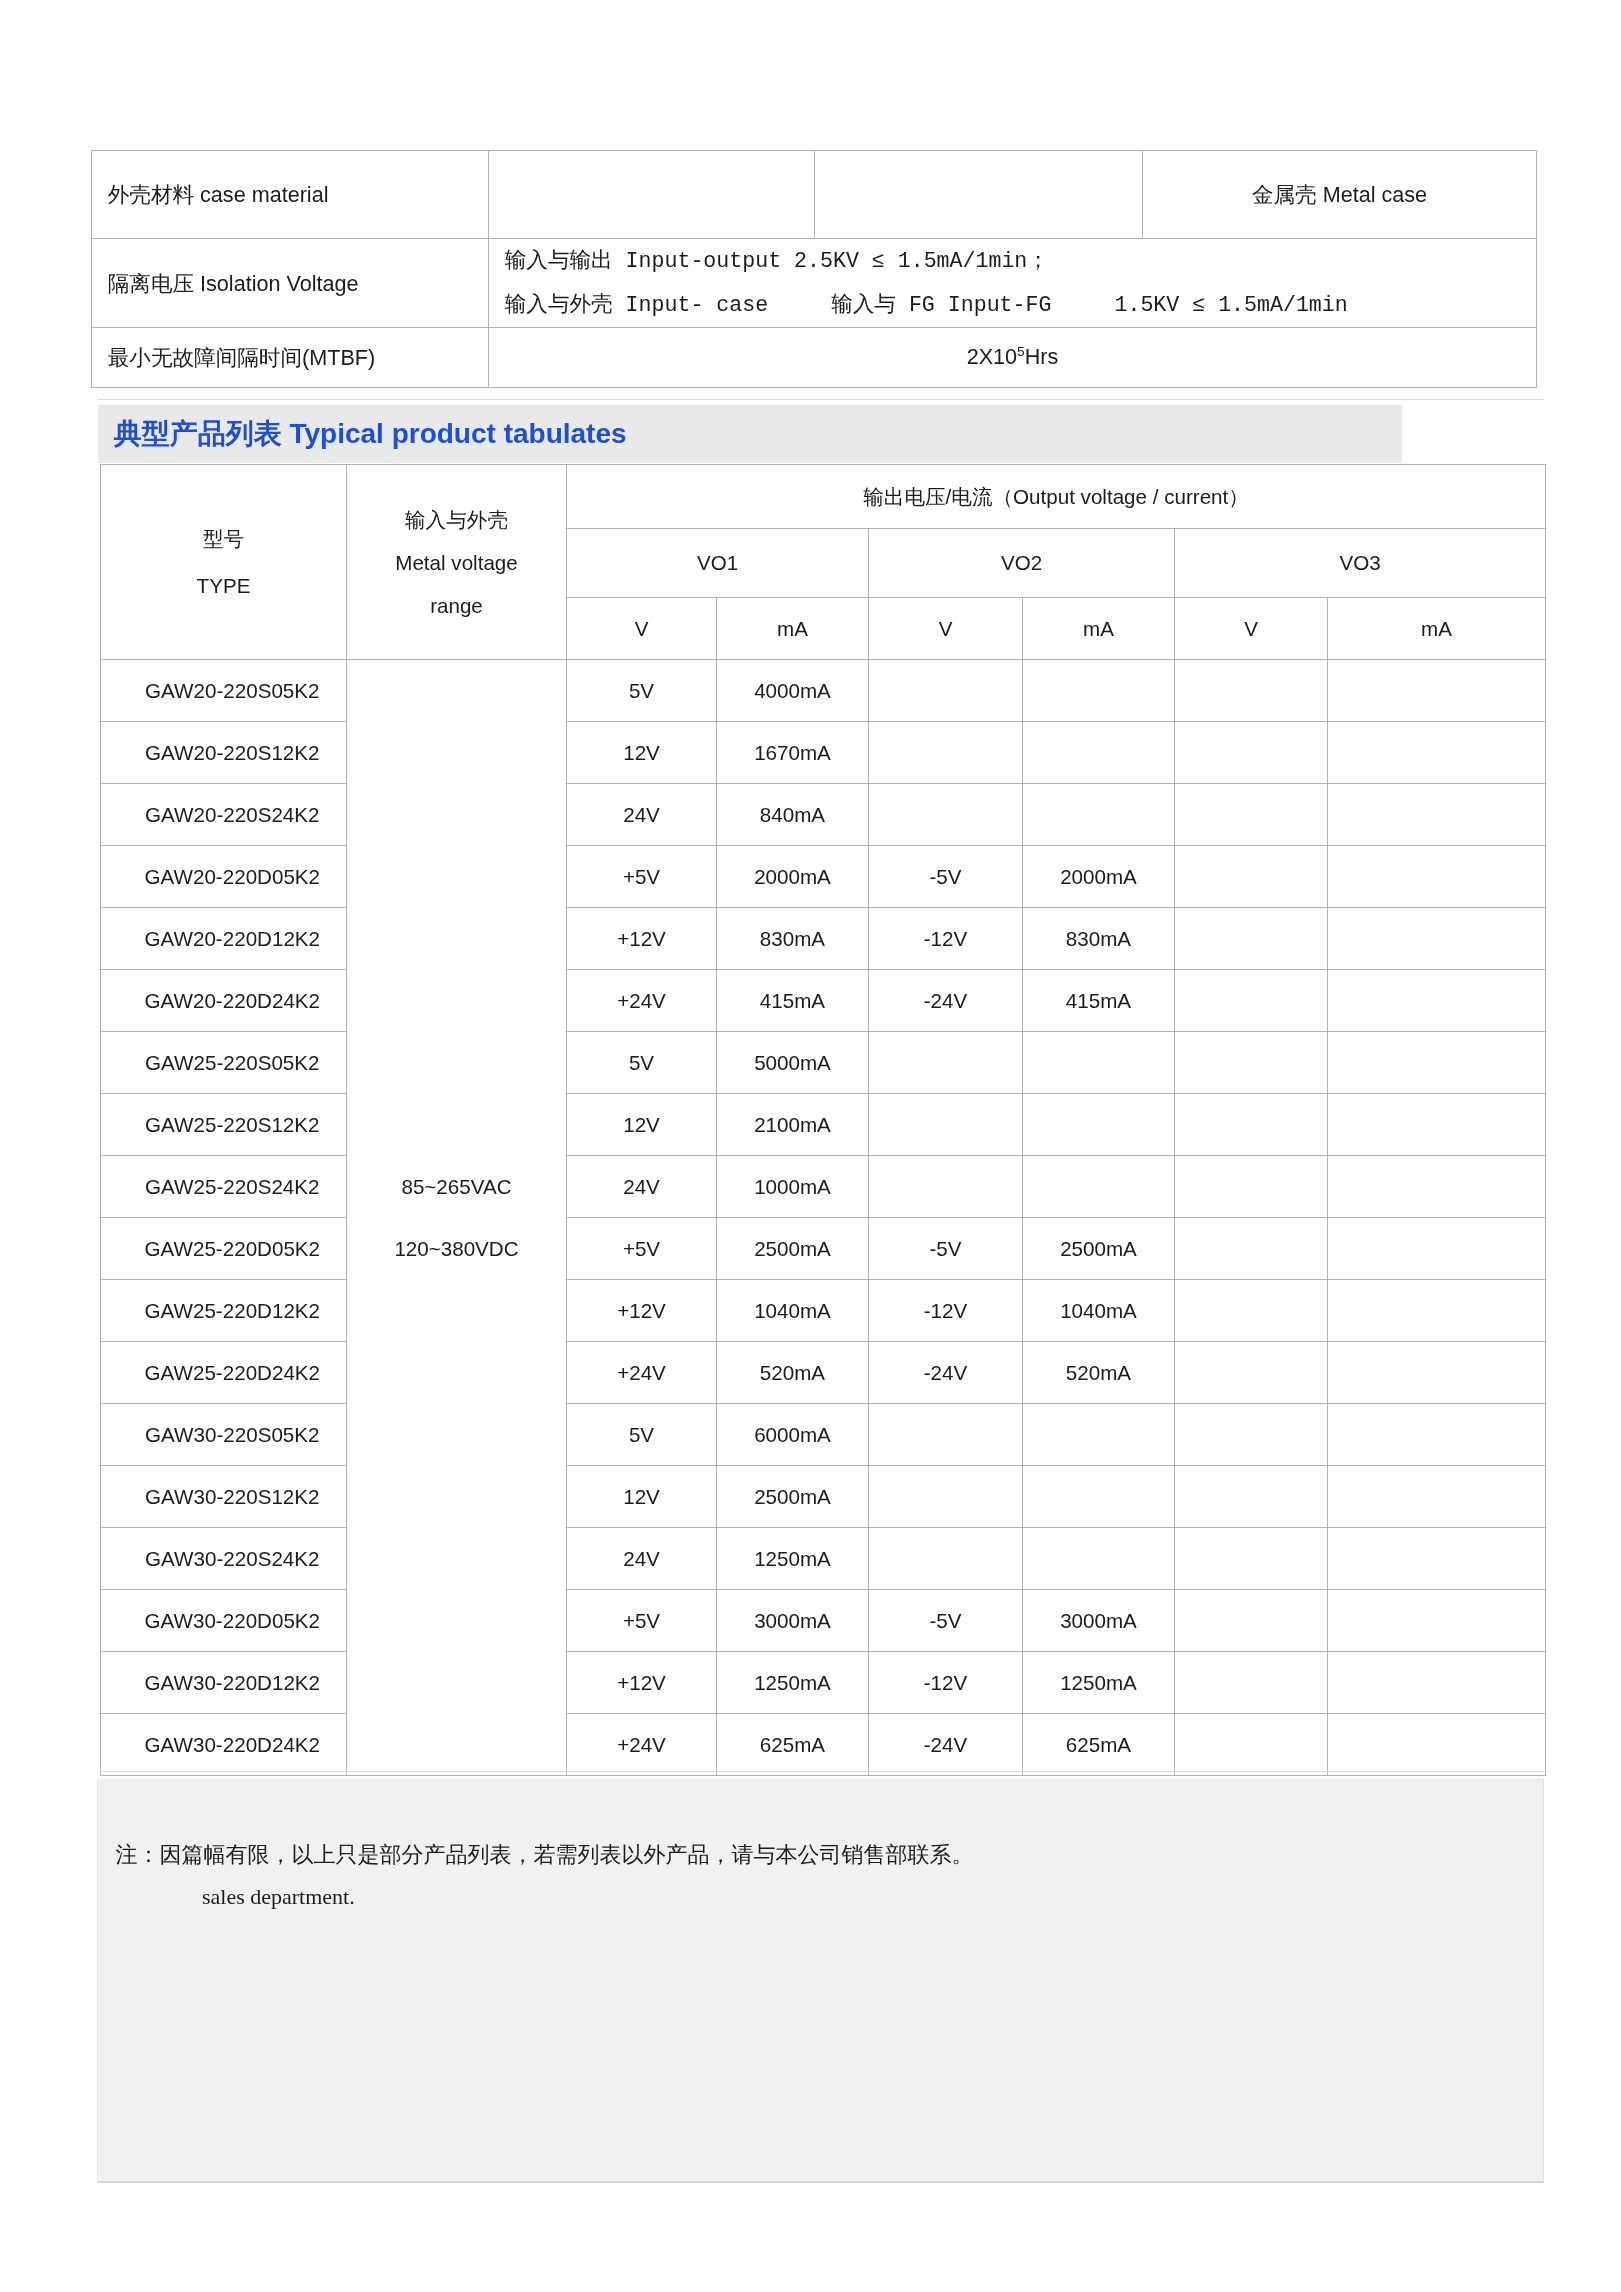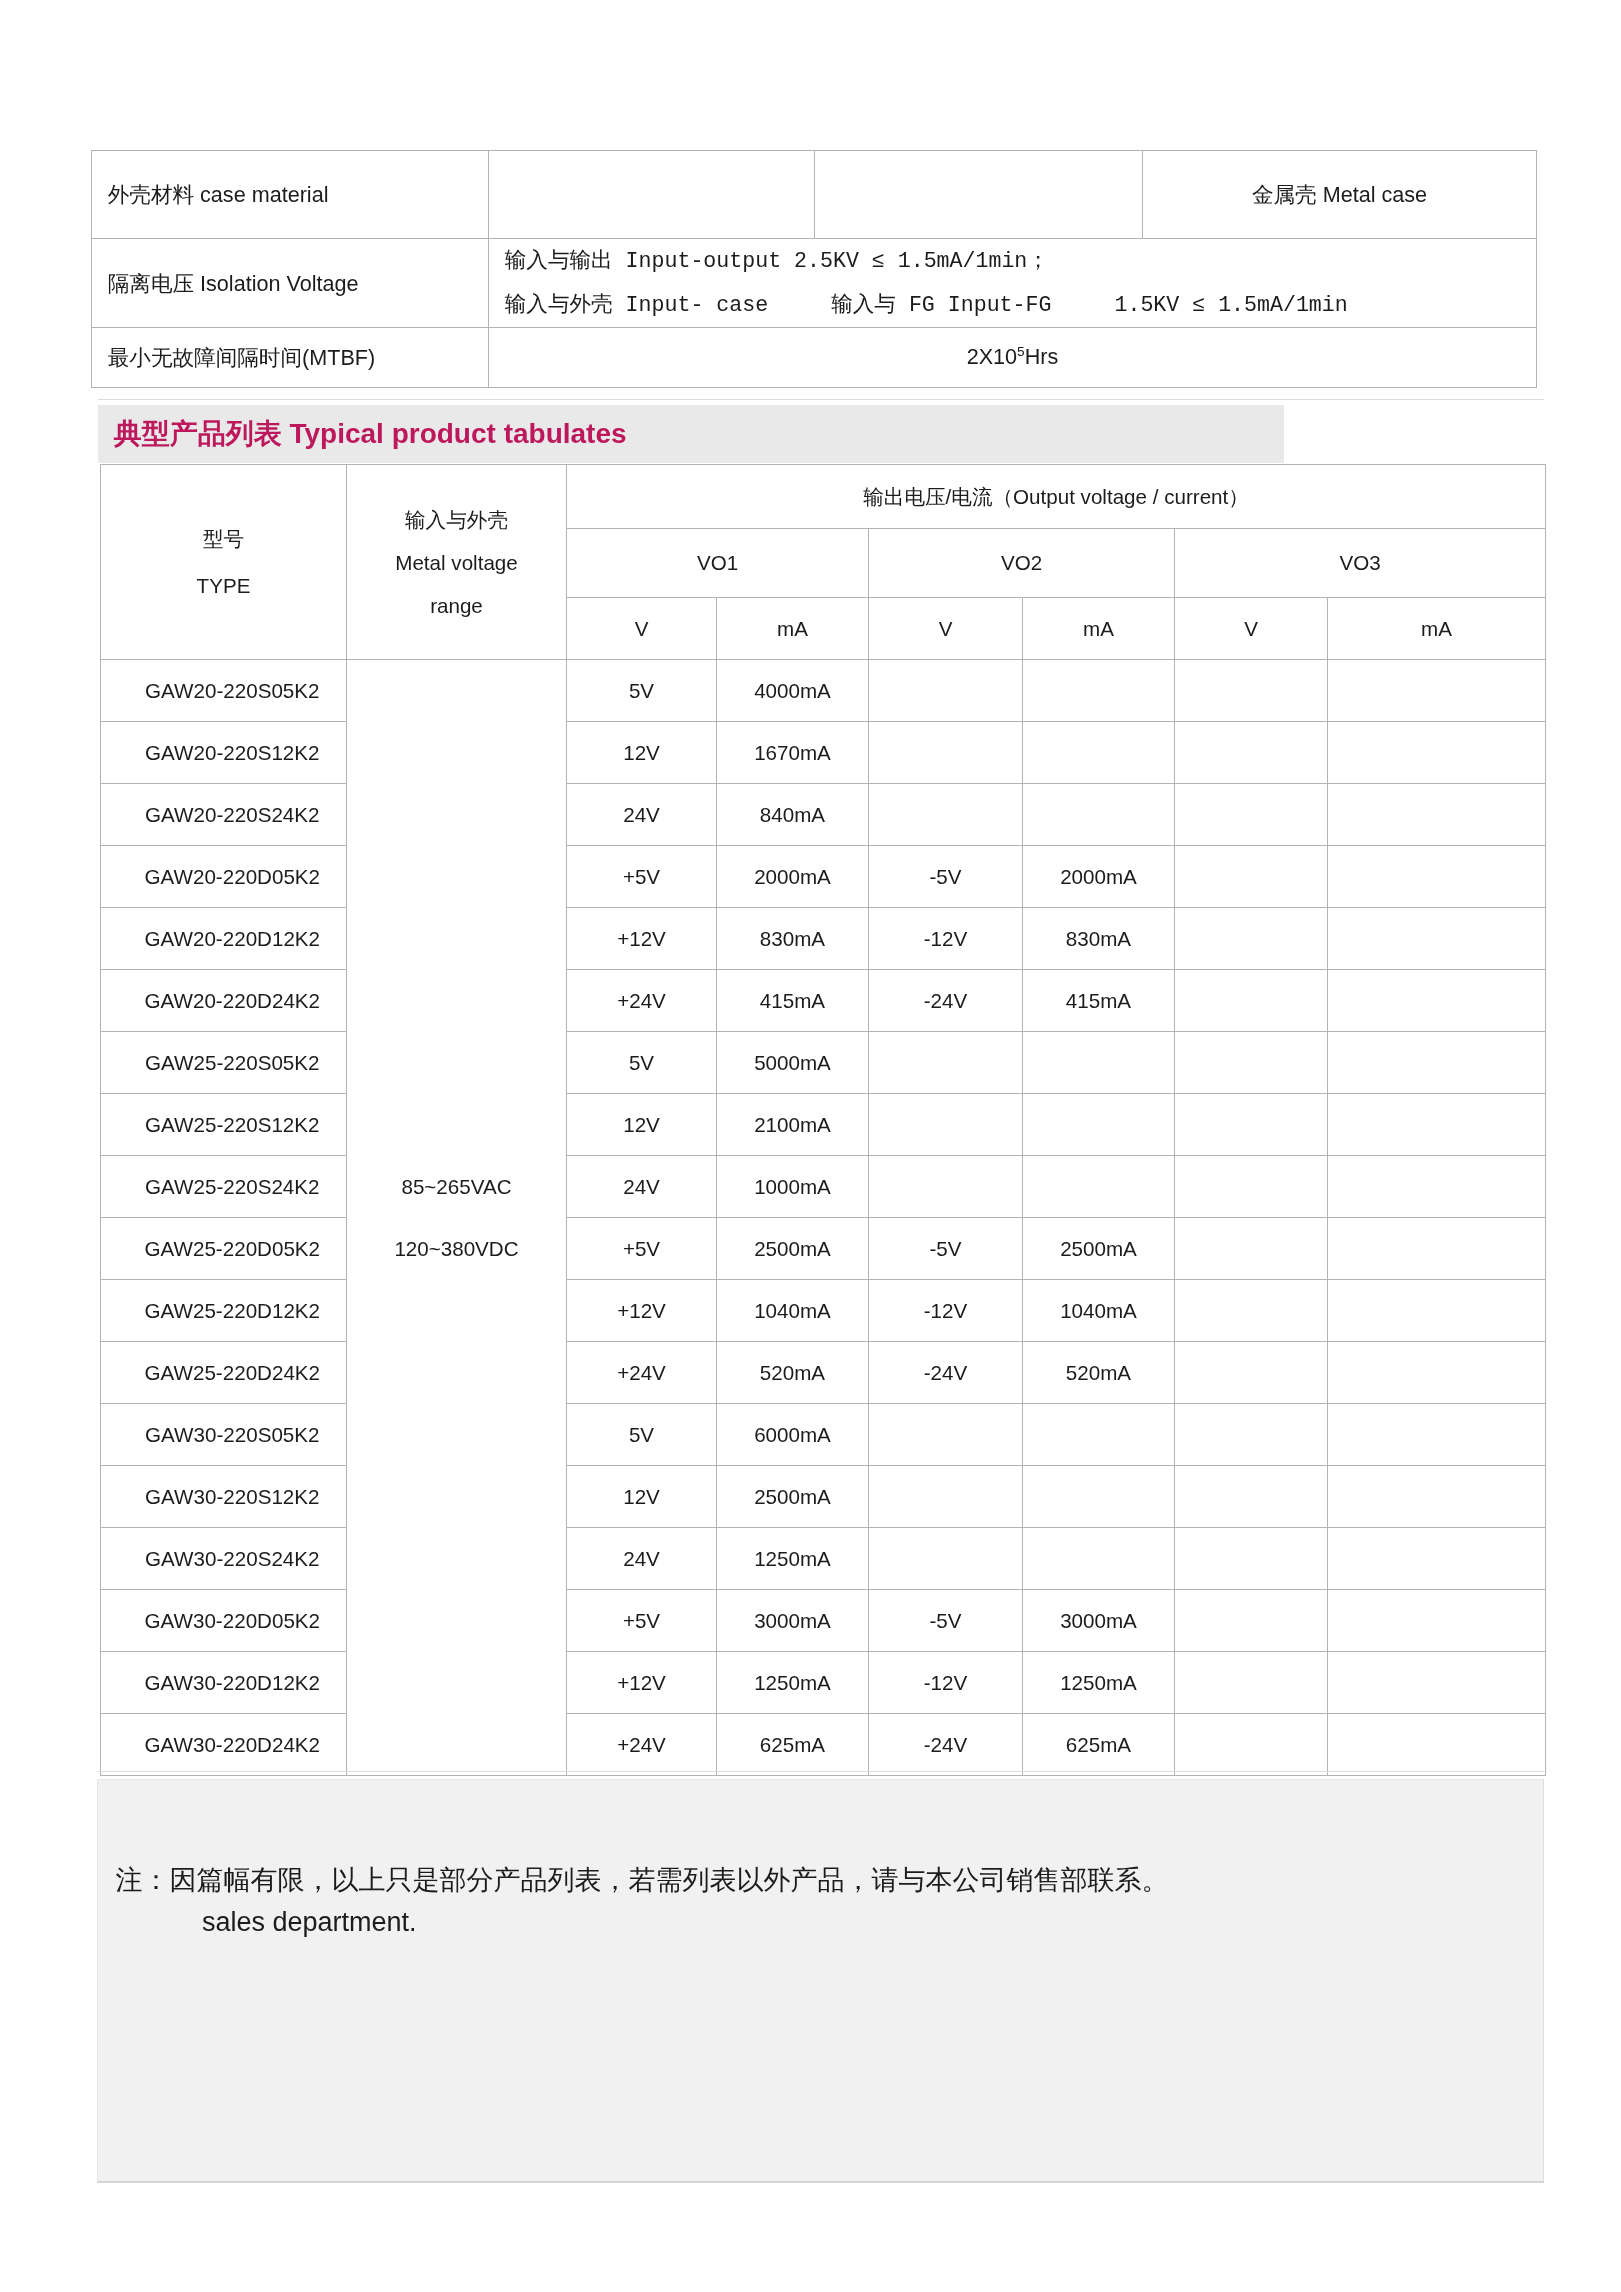--- a/index.html
+++ b/index.html
@@ -30,9 +30,9 @@
 
   
   .section-bar {
-    position:absolute; left:98px; top:405px; width:1186px; height:58px;
+    position:absolute; left:98px; top:405px; width:1304px; height:58px;
     background:#e9e9e9; font-size:28px; font-weight:bold; line-height:58px;
-    padding-left:15.7px; box-sizing:border-box; white-space:nowrap; color:#be185d;
+    padding-left:15.7px; box-sizing:border-box; white-space:nowrap; color:#1d4ed8;
   }
 
   

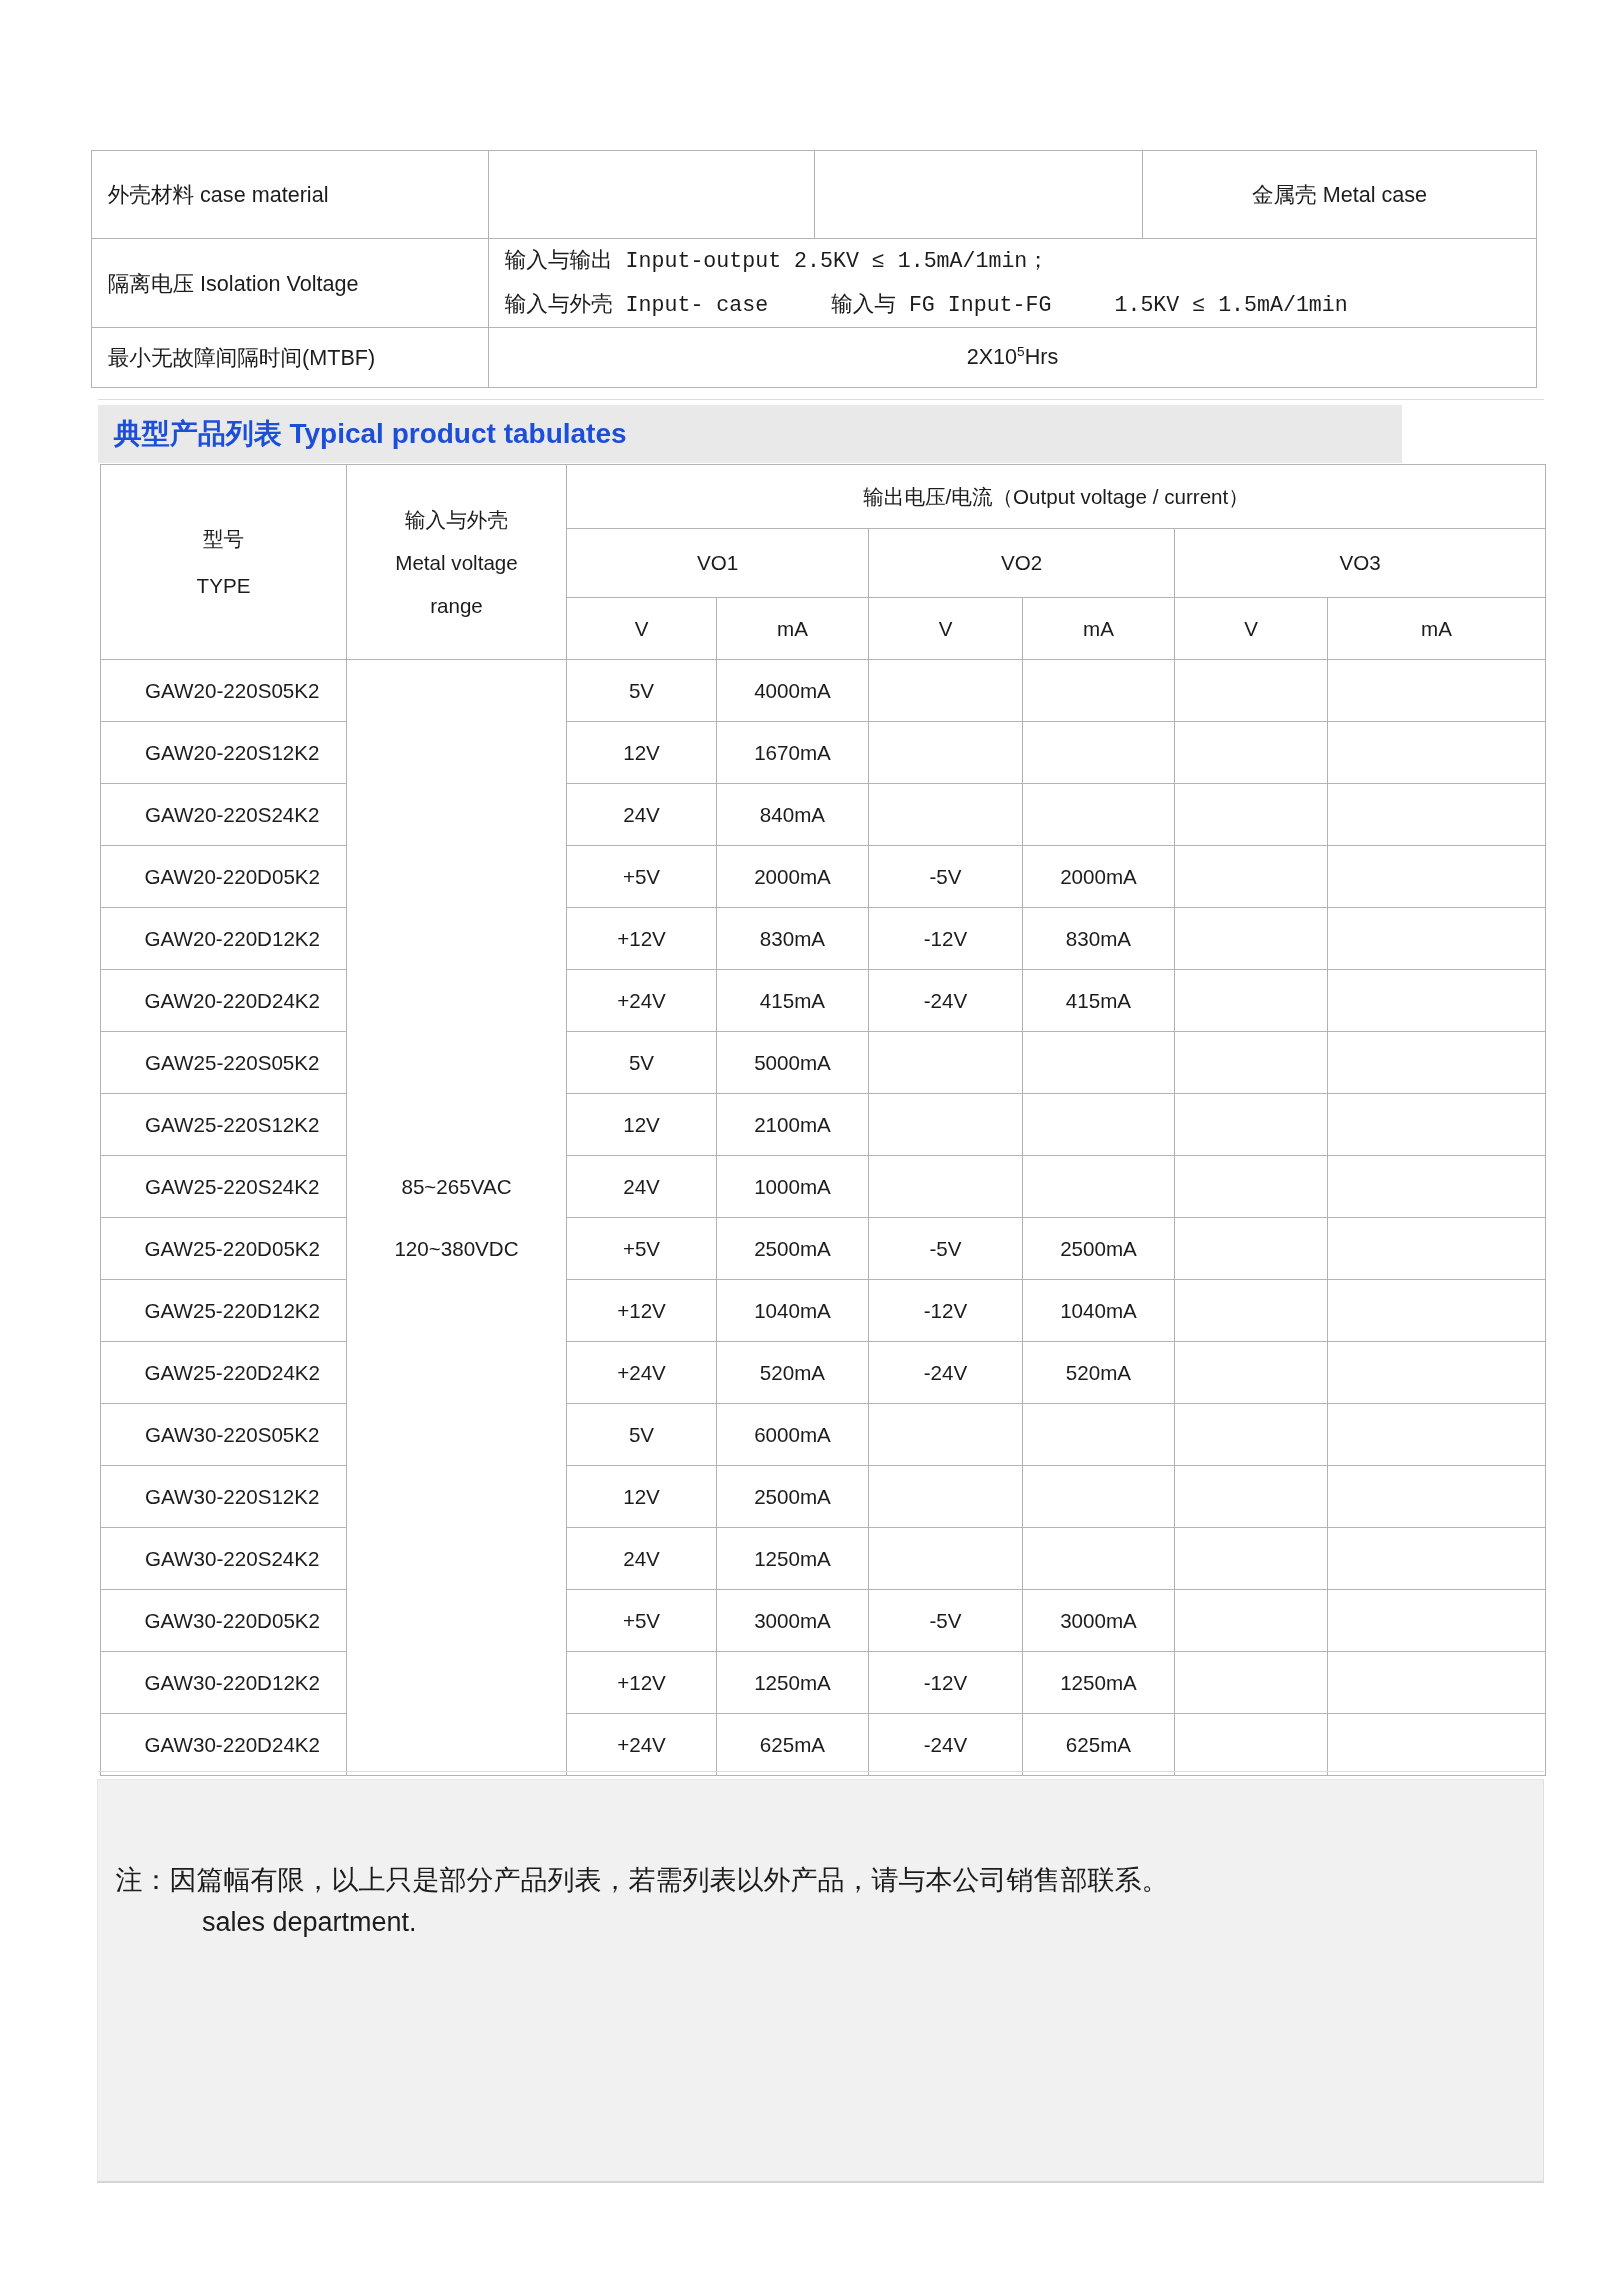--- a/index.html
+++ b/index.html
@@ -52,7 +52,7 @@
     position:absolute; left:97px; top:1779px; width:1447px; height:404px;
     background:#f1f1f1; box-sizing:border-box;
     border:1px solid #e7e7e7; border-bottom:2px solid #d5d5d5; border-right:1px solid #dedede;
-    padding-top:89px; font-size:27px;
+    padding-top:63px; font-size:22px;font-family:Liberation Serif, serif;
   }
   .note-panel .nl { line-height:23.5px; margin-bottom:18.6px; white-space:nowrap; }
   .nl-1 { margin-left:17.6px; }

